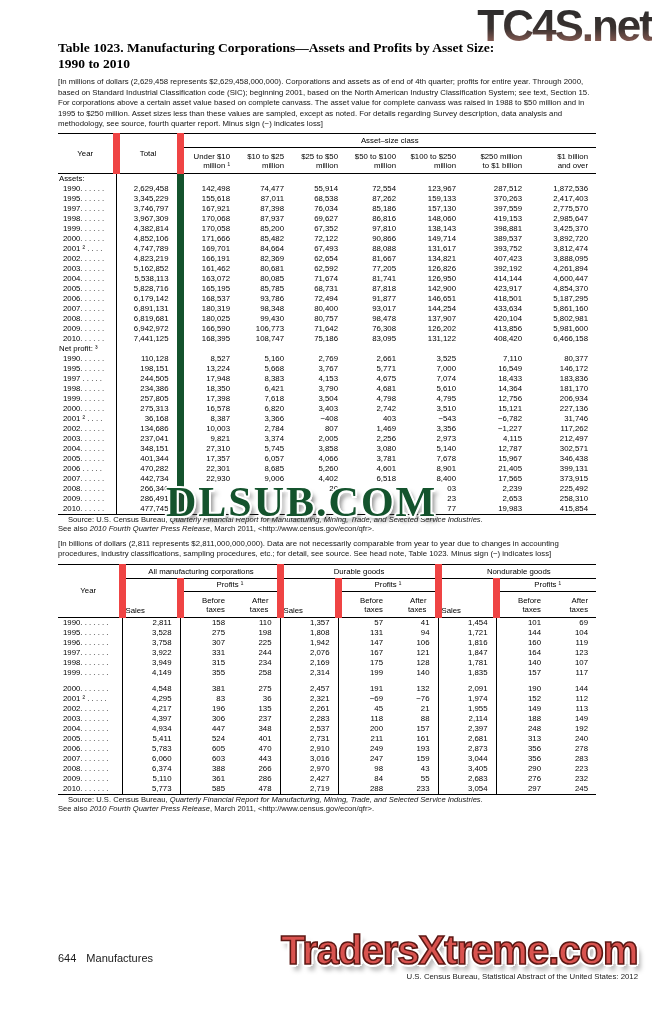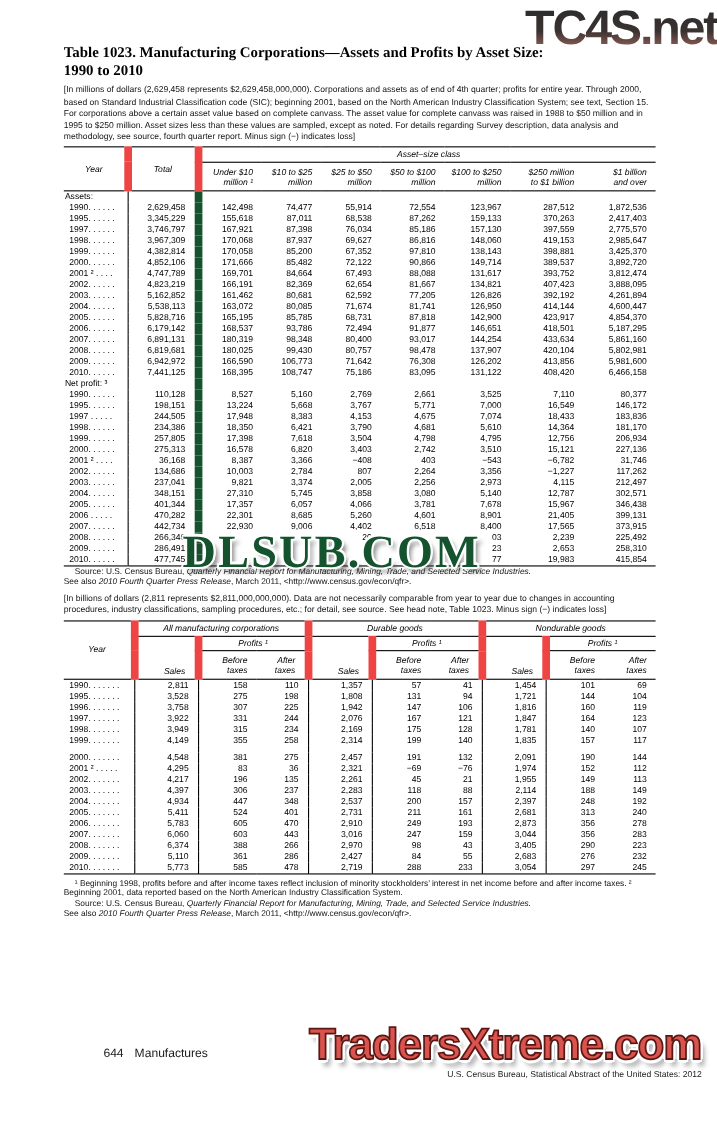--- a/index.html
+++ b/index.html
@@ -26,7 +26,7 @@
         font-size:7.8px;color:#000;margin-top:3px;
         border-top:1.6px solid #000;border-bottom:1px solid #000;}
   th,td{padding:0;font-weight:normal;overflow:hidden;white-space:nowrap;}
-  thead th{border-bottom:1px solid #000;font-style:italic;}
+  thead th{border-bottom:1px solid #000;}
   .group-h{text-align:center;height:13px;}
   .stub-h,.total-h{text-align:center;vertical-align:middle;}
   .br{border-right:7px solid #ef4444;}

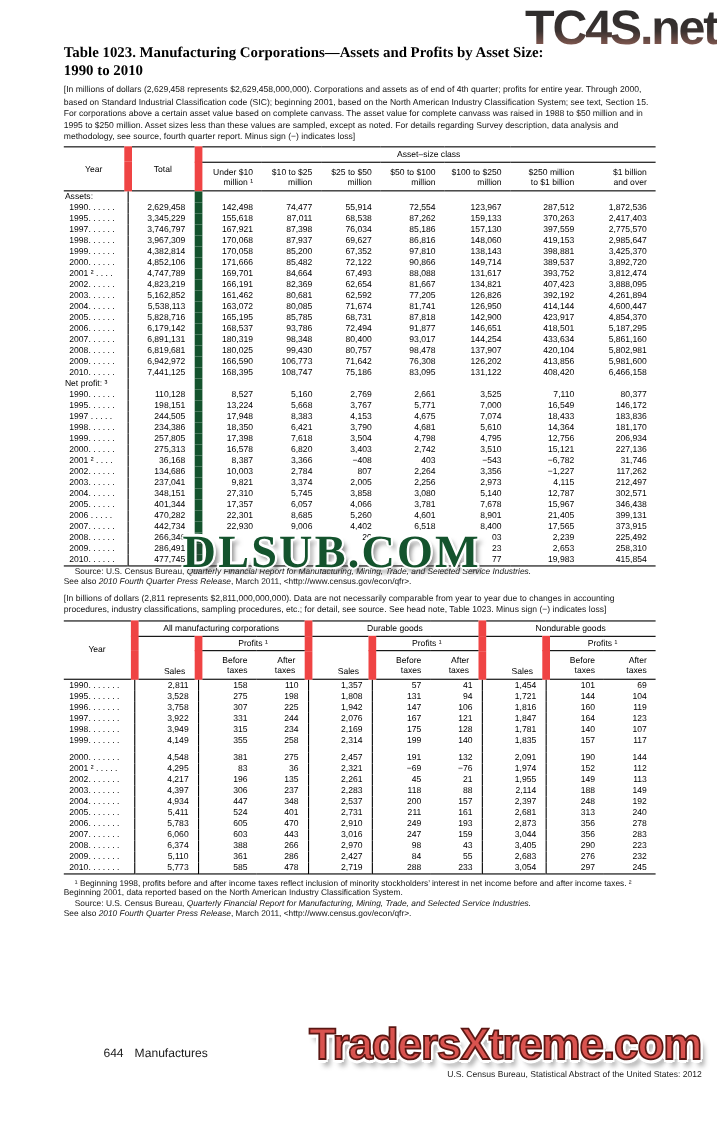--- a/index.html
+++ b/index.html
@@ -406,7 +406,7 @@
           <td class="num">10,003</td>
           <td class="num">2,784</td>
           <td class="num">807</td>
-          <td class="num">2,264</td>
+          <td class="num">1,469</td>
           <td class="num">3,356</td>
           <td class="num">−1,227</td>
           <td class="num">117,262</td>

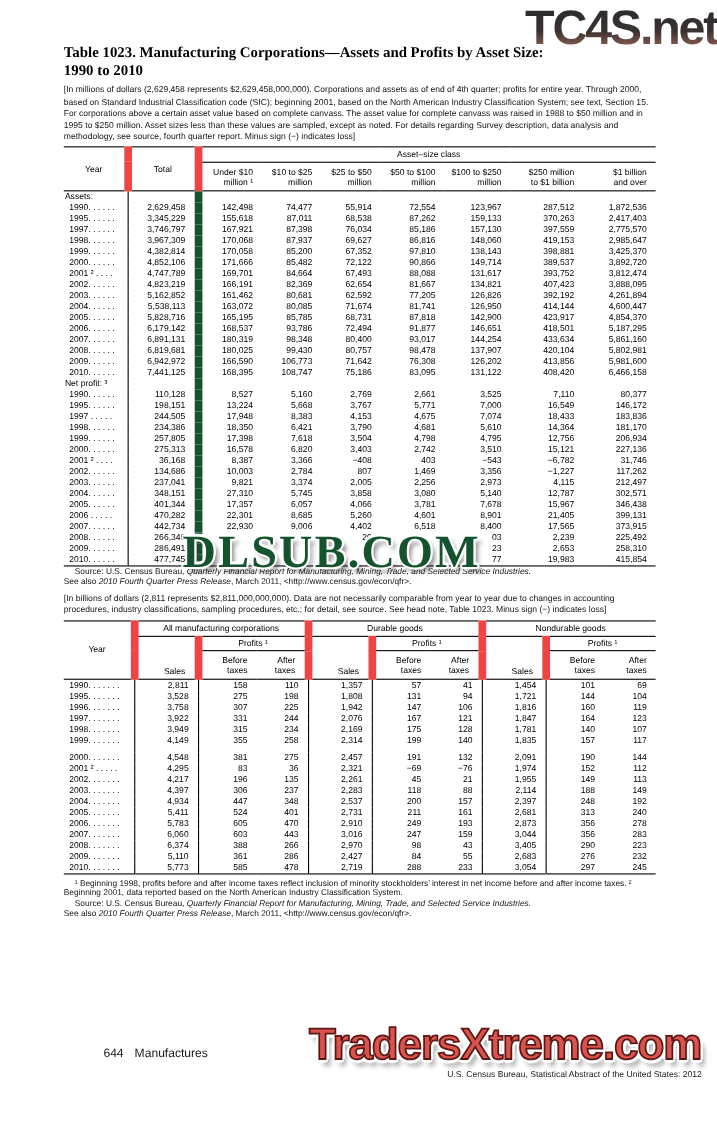--- a/index.html
+++ b/index.html
@@ -31,7 +31,7 @@
   .stub-h,.total-h{text-align:center;vertical-align:middle;}
   .br{border-right:7px solid #ef4444;}
   .colh{text-align:right;vertical-align:bottom;padding:4px 8px 2px 0;line-height:9.5px;}
-  .salesh{text-align:right;vertical-align:bottom;padding:0 8px 2px 0;}
+  .salesh{text-align:left;vertical-align:bottom;padding:0 8px 2px 0;}
   .profith{text-align:center;height:12px;}
   tbody td{height:10px;line-height:10px;}
   td.num{text-align:right;padding-right:8px;}

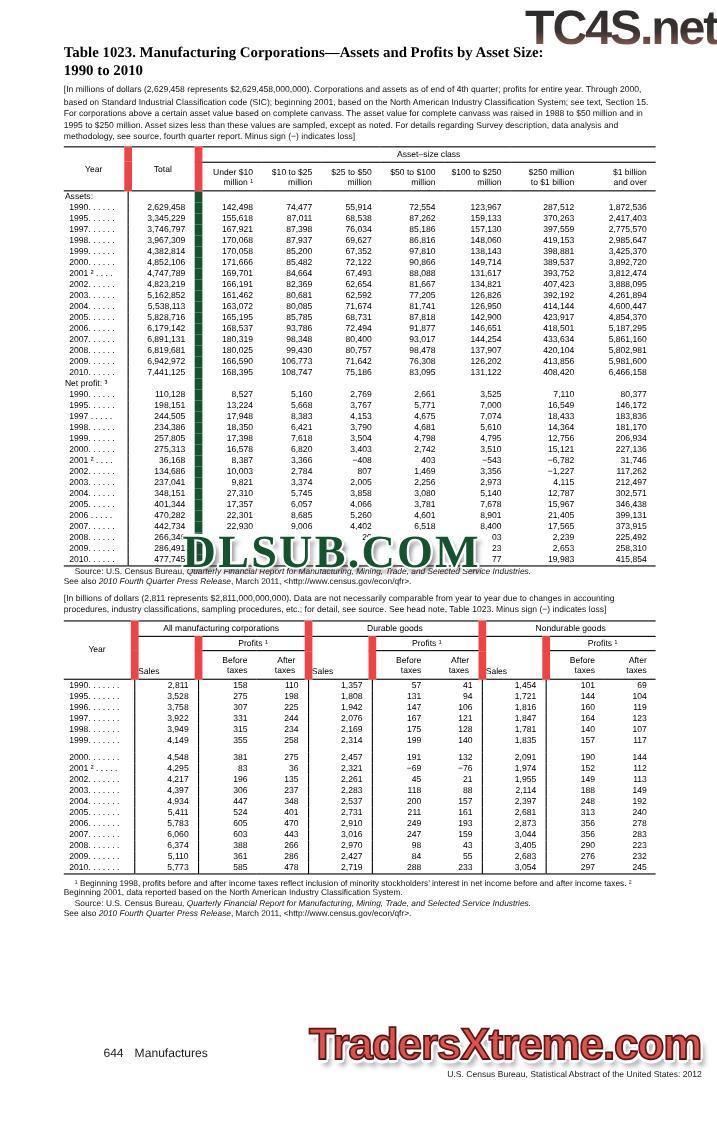--- a/index.html
+++ b/index.html
@@ -764,7 +764,6 @@
       </tbody>
   </table>
 
-  <p class="fn">¹ Beginning 1998, profits before and after income taxes reflect inclusion of minority stockholders’ interest in net income before and after income taxes. ²  Beginning 2001, data reported based on the North American Industry Classification System.</p>
   <p class="src"><span>Source: U.S. Census Bureau, </span><i>Quarterly Financial Report for Manufacturing, Mining, Trade, and Selected Service Industries.</i><br><span>See also </span><i>2010 Fourth Quarter Press Release</i><span>, March 2011, &lt;http://www.census.gov/econ/qfr&gt;.</span></p>
 
 </div>

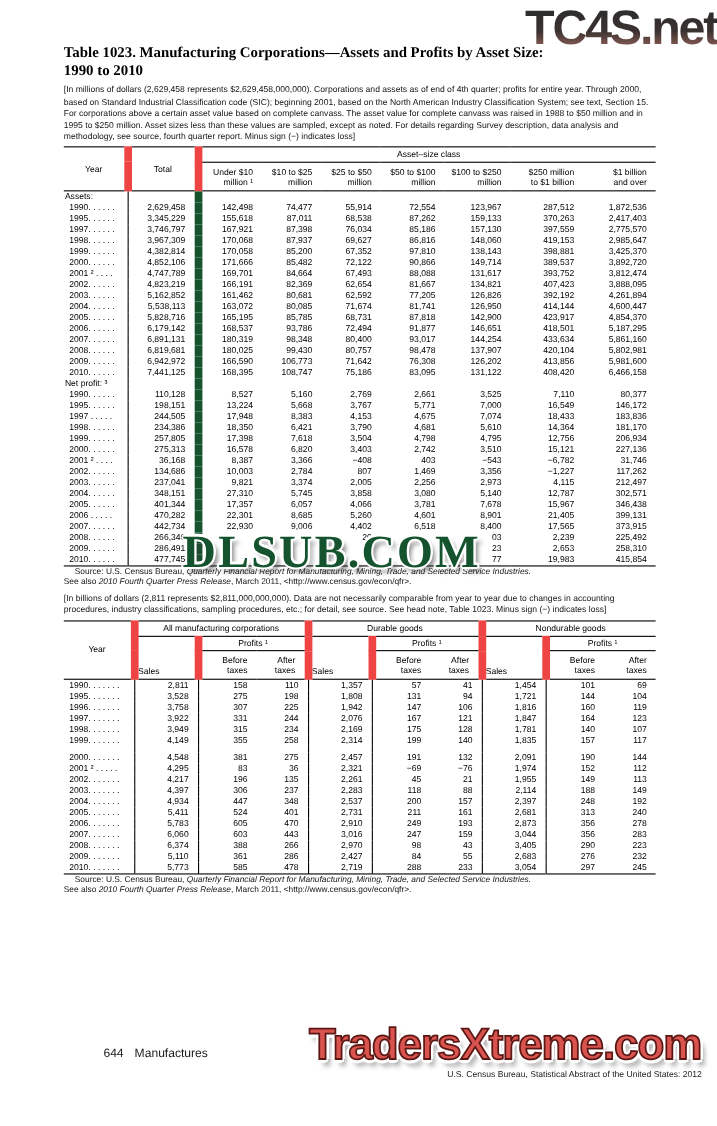--- a/index.html
+++ b/index.html
@@ -53,7 +53,7 @@
   
   .footer{position:absolute;left:58px;top:952px;font-size:11px;color:#1a1a1a;
           font-family:"Liberation Sans",sans-serif;}
-  .footer .pagenum{margin-right:10px;margin-left:36px;}
+  .footer .pagenum{margin-right:10px;}
   .credit{position:absolute;right:14px;top:972px;font-size:7.8px;color:#1a1a1a;}
 
   

